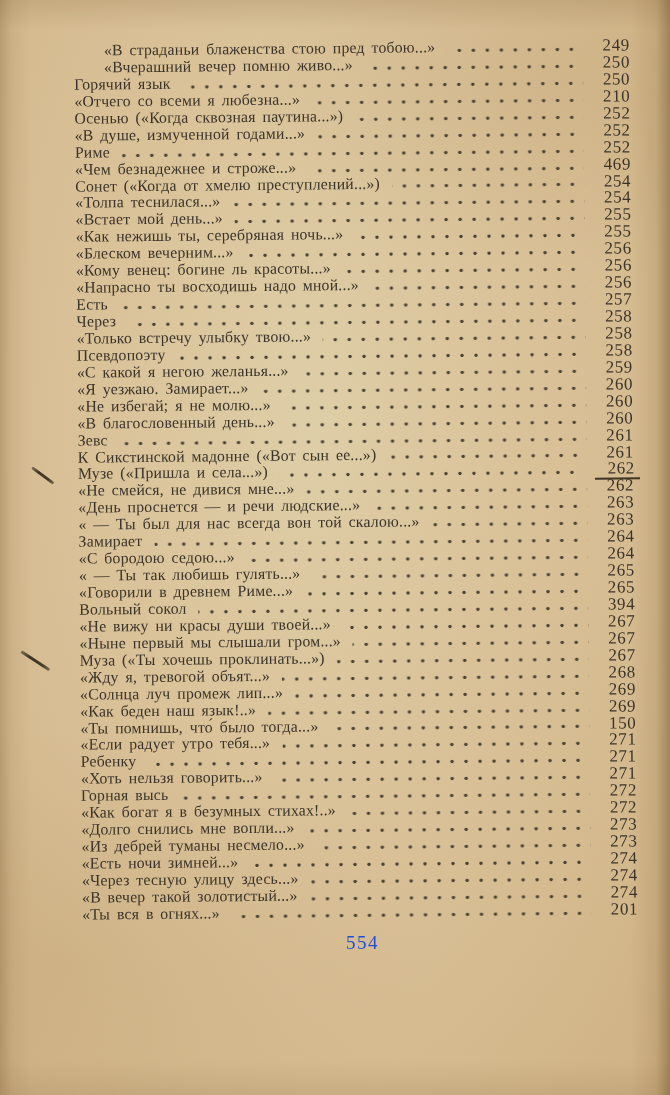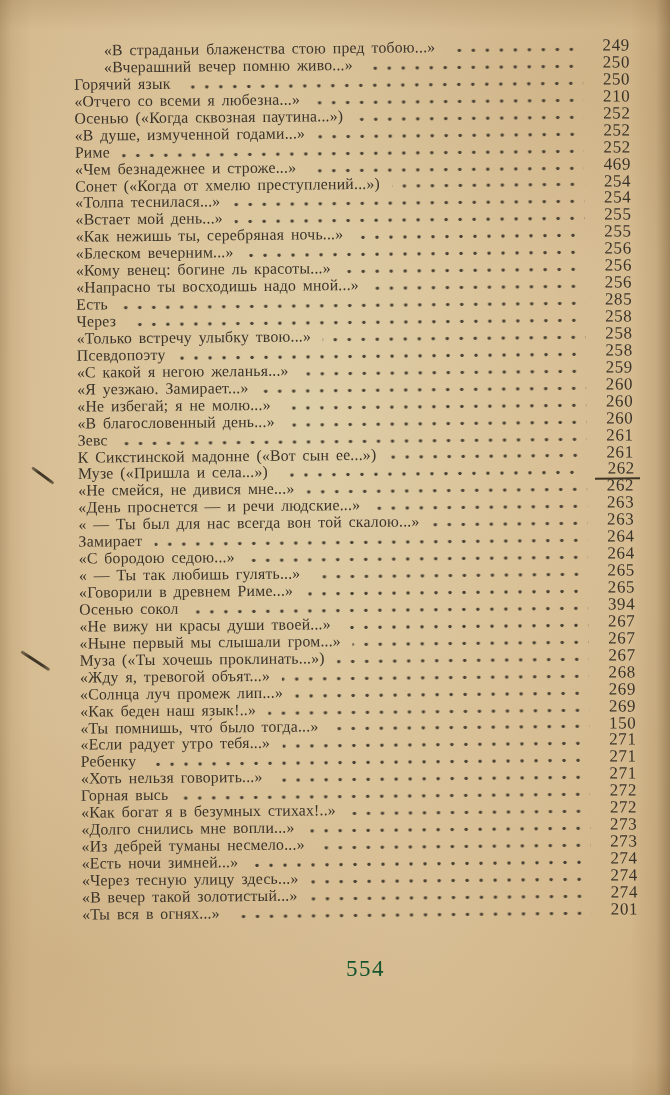--- a/index.html
+++ b/index.html
@@ -153,7 +153,7 @@
   <div class="row">
     <span class="title">Есть</span>
     <span class="leader"></span>
-    <span class="pagenum">285</span>
+    <span class="pagenum">257</span>
   </div>
 
   <div class="row">

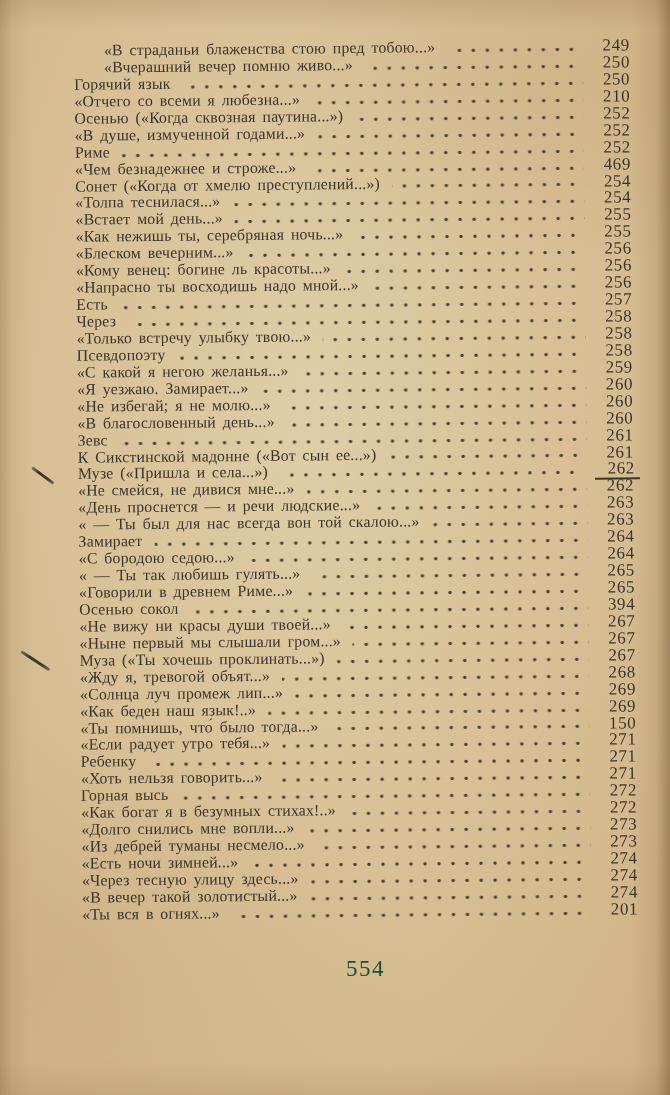--- a/index.html
+++ b/index.html
@@ -259,7 +259,7 @@
   </div>
 
   <div class="row">
-    <span class="title">Осенью сокол</span>
+    <span class="title">Вольный сокол</span>
     <span class="leader"></span>
     <span class="pagenum">394</span>
   </div>

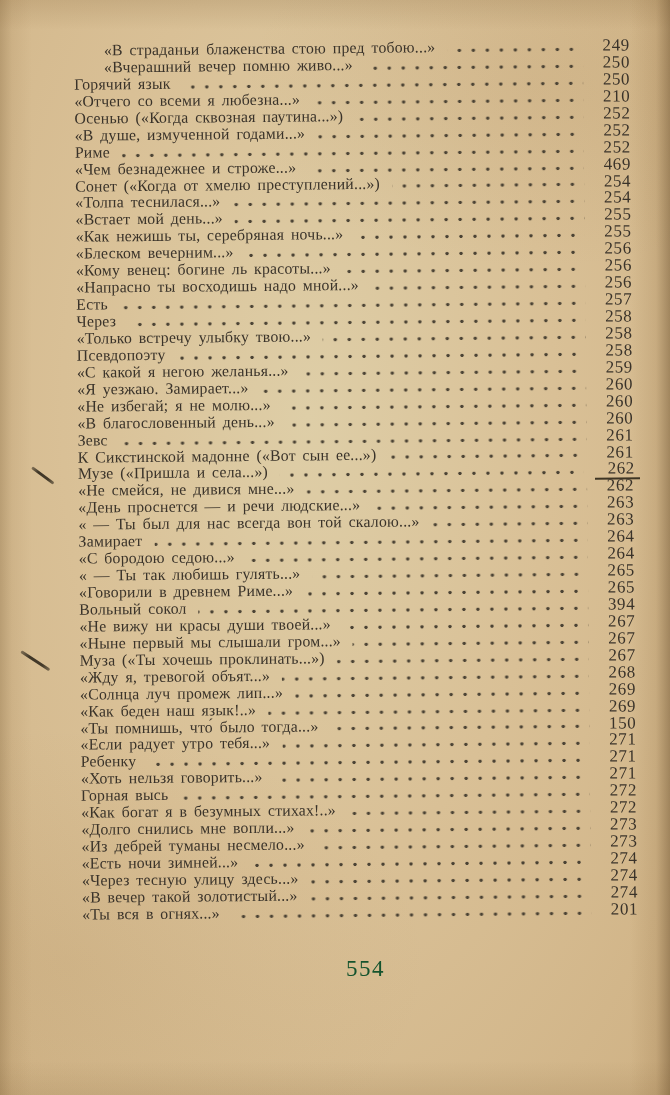--- a/index.html
+++ b/index.html
@@ -45,8 +45,8 @@
     padding:0 5px 0 4px; margin-right:-6px;
   }
   .footer{
-    position:absolute; left:346px; top:956px;
-    font-size:23px; letter-spacing:1.5px; color:#14532d;
+    position:absolute; left:346px; top:932px;
+    font-size:19px; letter-spacing:1.5px; color:#1d4ed8;
   }
   .pencil-mark{
     position:absolute; border-radius:2px;

